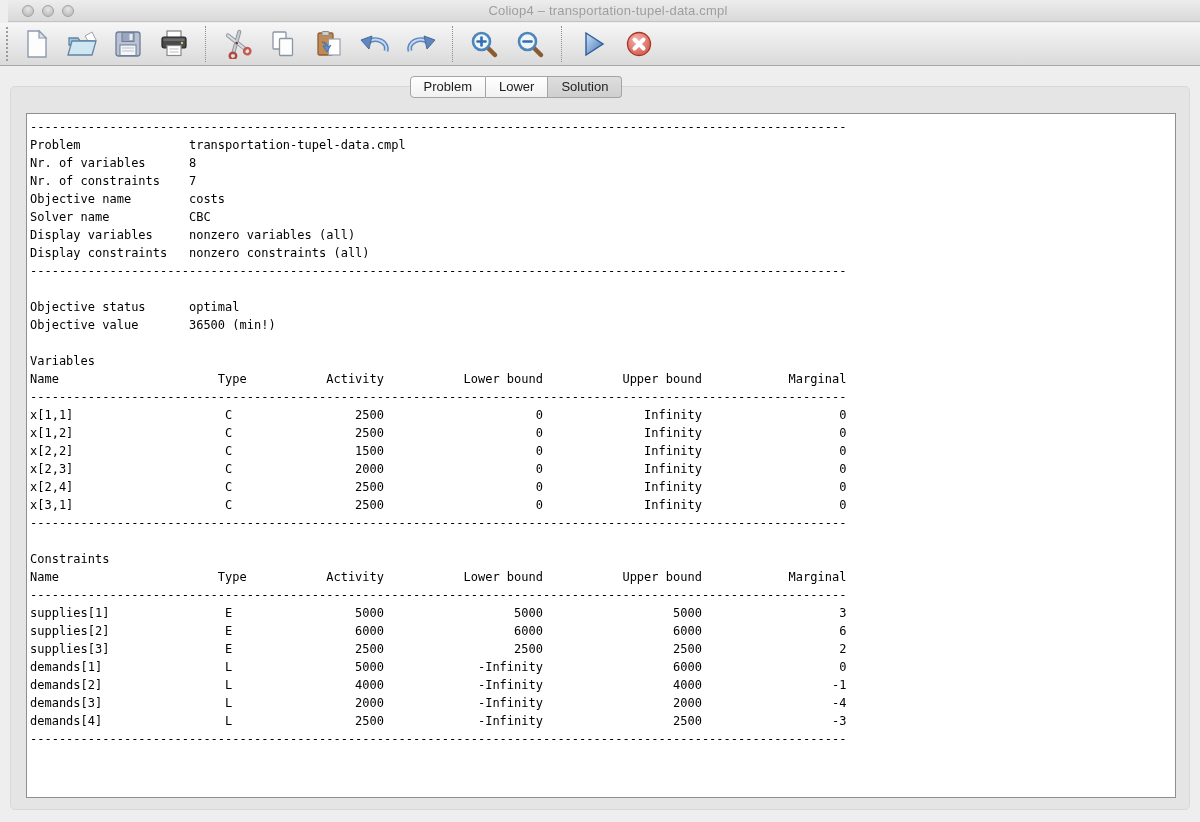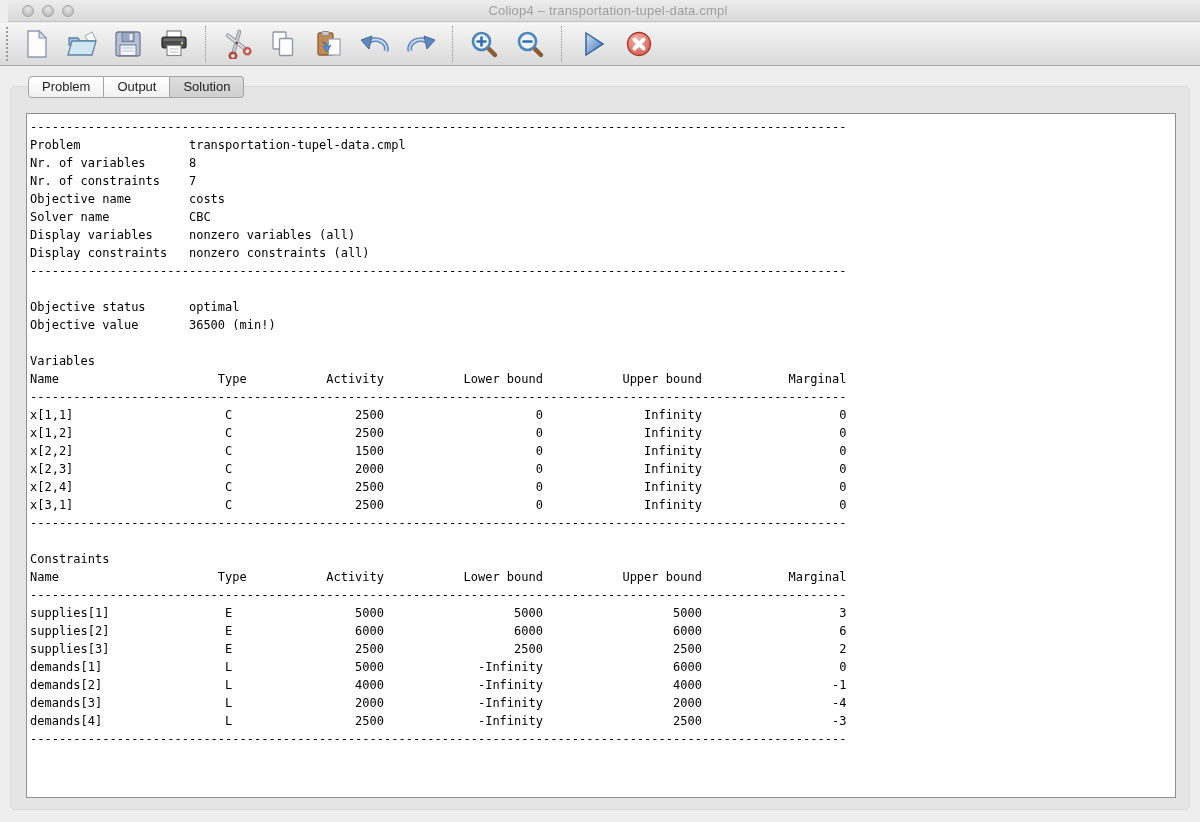--- a/index.html
+++ b/index.html
@@ -46,7 +46,7 @@
   
   .tabs-row {
     position:absolute; top:76px; left:0; width:1032px;
-    display:flex; justify-content:flex-start; z-index:5;margin-left:28px;
+    display:flex; justify-content:center; z-index:5;
   }
   .tab {
     height:22px; line-height:20px; padding:0 13px; font-size:13px; color:#1c1c1c;

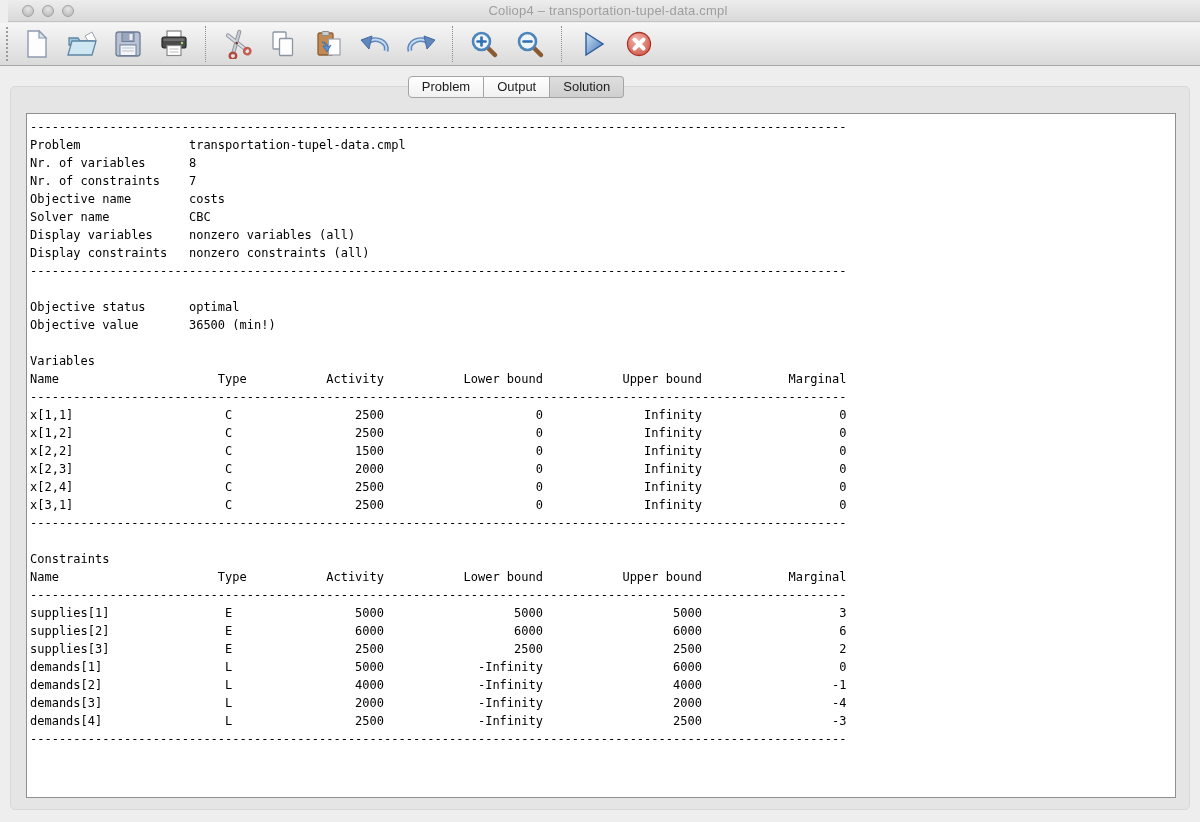--- a/index.html
+++ b/index.html
@@ -239,7 +239,7 @@
 
 <div class="tabs-row">
     <button class="tab first">Problem</button>
-    <button class="tab">Output</button>
+    <button class="tab">Lower</button>
     <button class="tab last active">Solution</button>
   </div>
 

